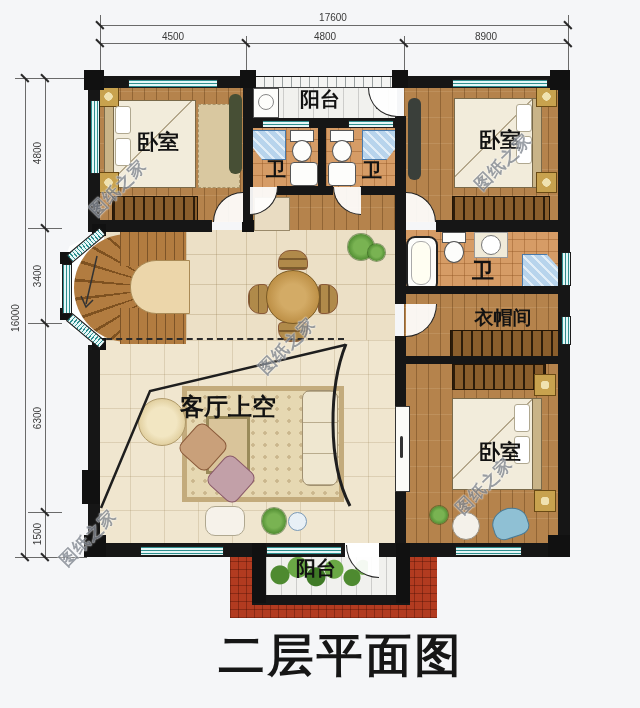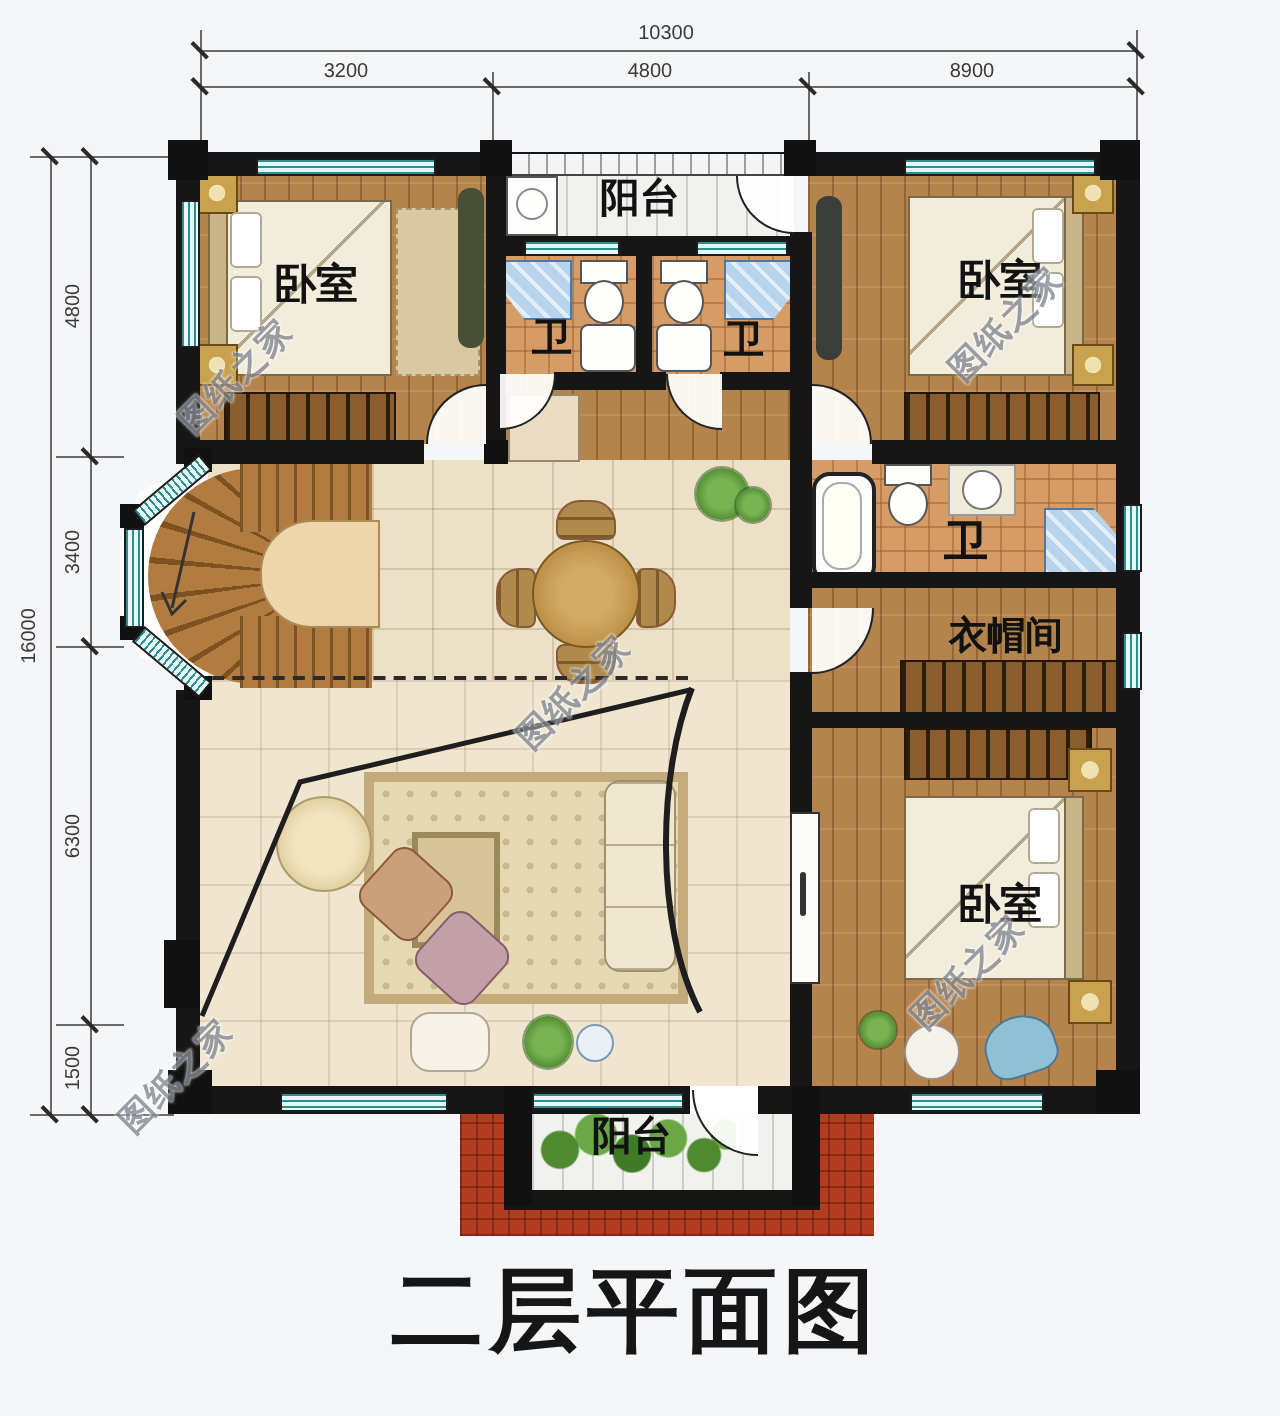--- a/index.html
+++ b/index.html
@@ -56,7 +56,7 @@
 
 <div class="canvas">
 
-  <div class="dim" style="left:333px;top:17px;">10300</div>
+  <div class="dim" style="left:333px;top:17px;">17600</div>
   <div class="dline" style="left:100px;top:25px;width:468px;height:1.2px;"></div>
   <div class="tick" style="left:100px;top:25px;"></div>
   <div class="tick" style="left:568px;top:25px;"></div>

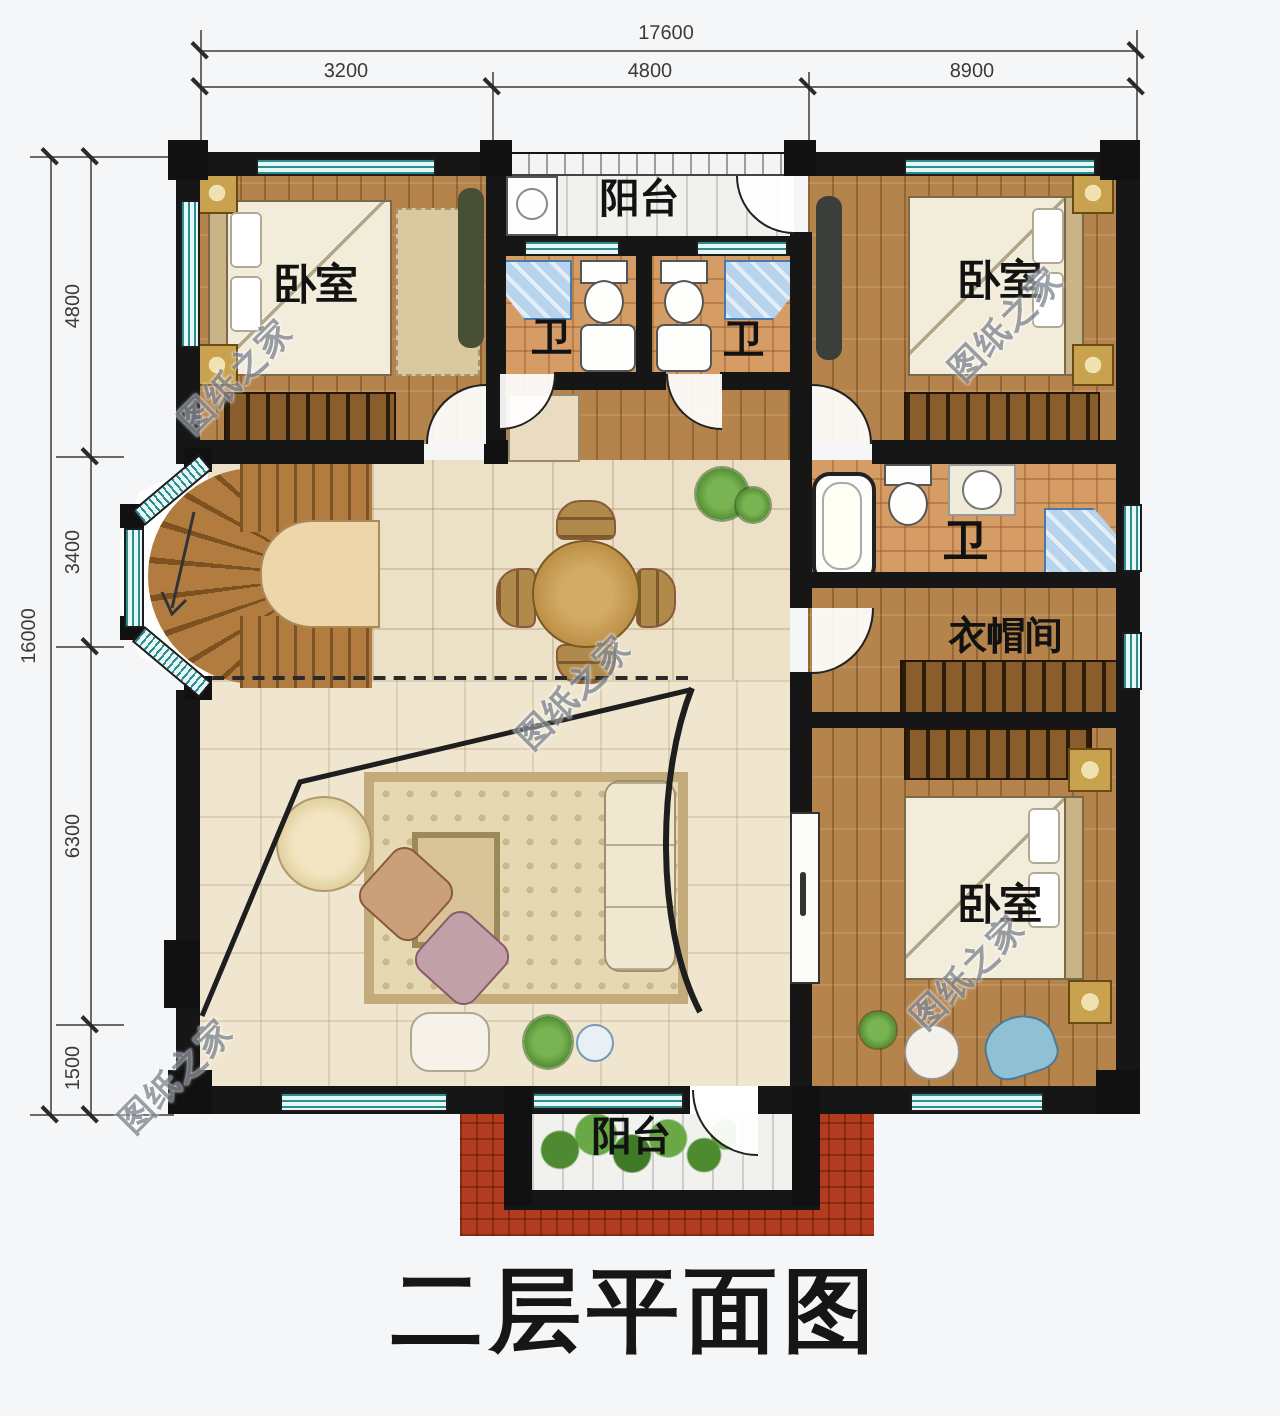--- a/index.html
+++ b/index.html
@@ -60,7 +60,7 @@
   <div class="dline" style="left:100px;top:25px;width:468px;height:1.2px;"></div>
   <div class="tick" style="left:100px;top:25px;"></div>
   <div class="tick" style="left:568px;top:25px;"></div>
-  <div class="dim" style="left:173px;top:36px;">3200</div>
+  <div class="dim" style="left:173px;top:36px;">4500</div>
   <div class="dim" style="left:325px;top:36px;">4800</div>
   <div class="dim" style="left:486px;top:36px;">8900</div>
   <div class="dline" style="left:100px;top:43px;width:468px;height:1.2px;"></div>

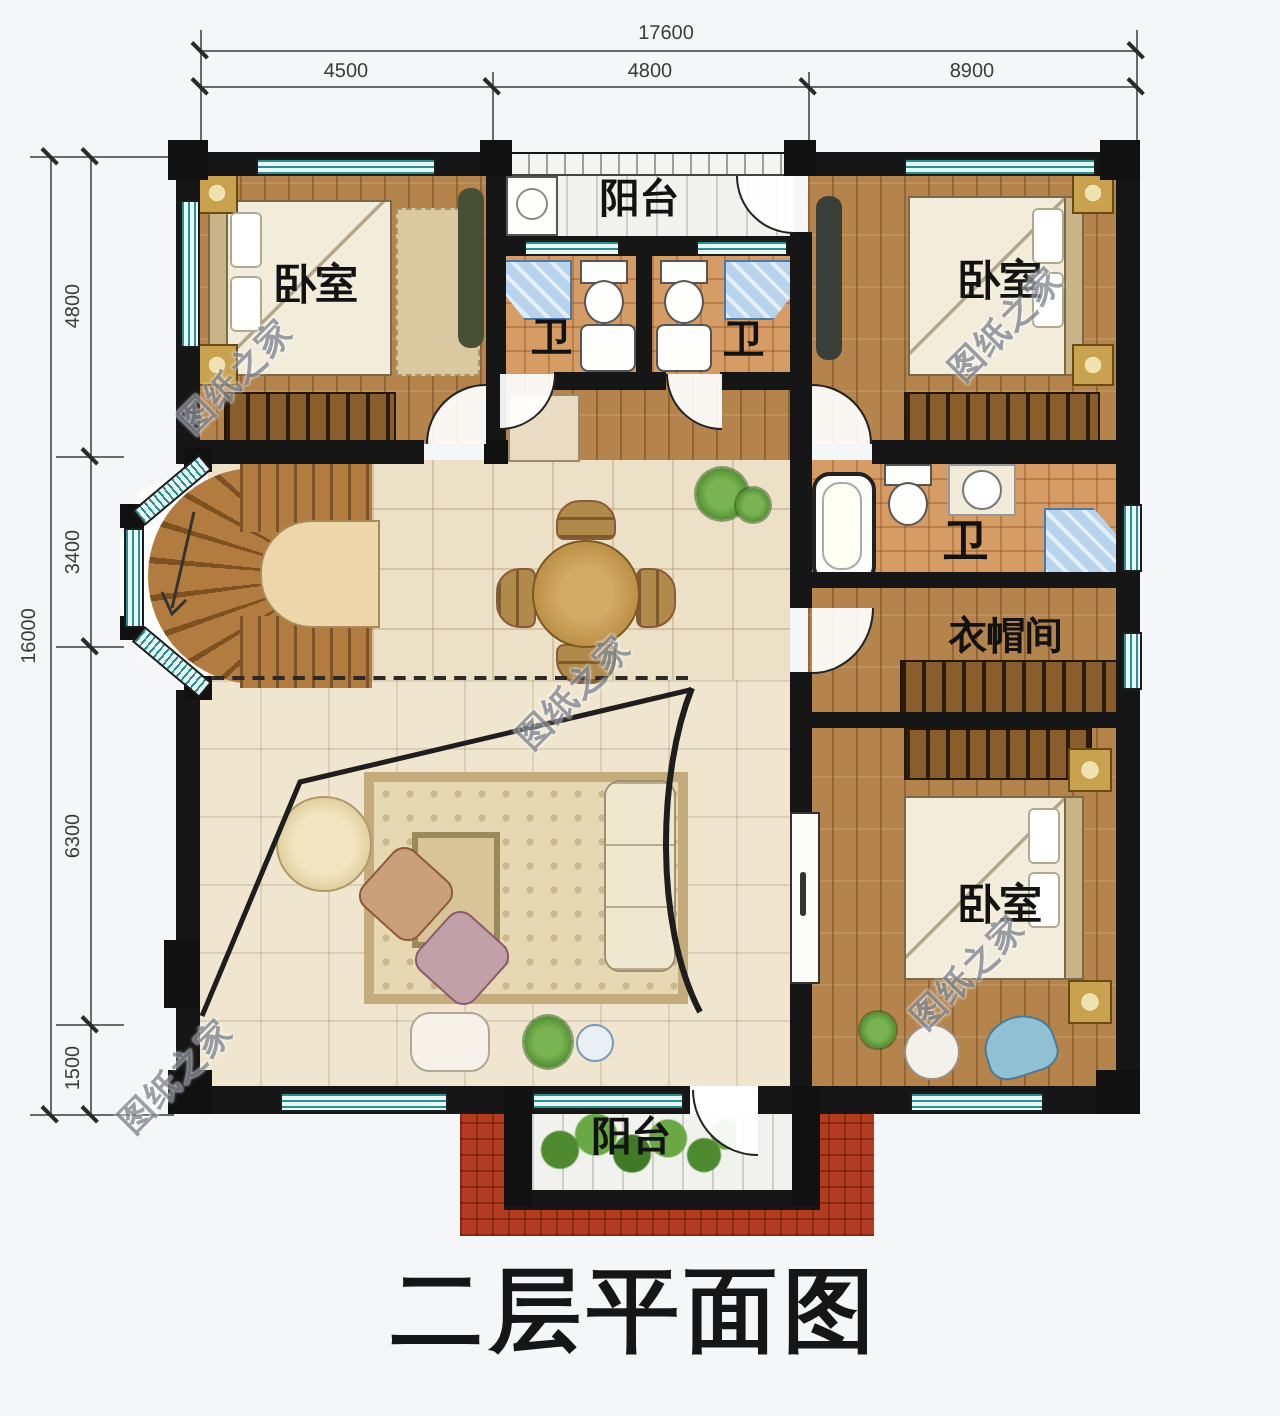--- a/index.html
+++ b/index.html
@@ -266,6 +266,7 @@
   <div class="label" style="left:320px;top:99px;font-size:20px;">阳台</div>
   <div class="label" style="left:316px;top:568px;font-size:20px;">阳台</div>
   <div class="label" style="left:503px;top:318px;font-size:19px;">衣帽间</div>
+  <div class="label" style="left:228px;top:407px;font-size:24px;">客厅上空</div>
 
   <div class="wm" style="left:118px;top:188px;">图纸之家</div>
   <div class="wm" style="left:503px;top:162px;">图纸之家</div>

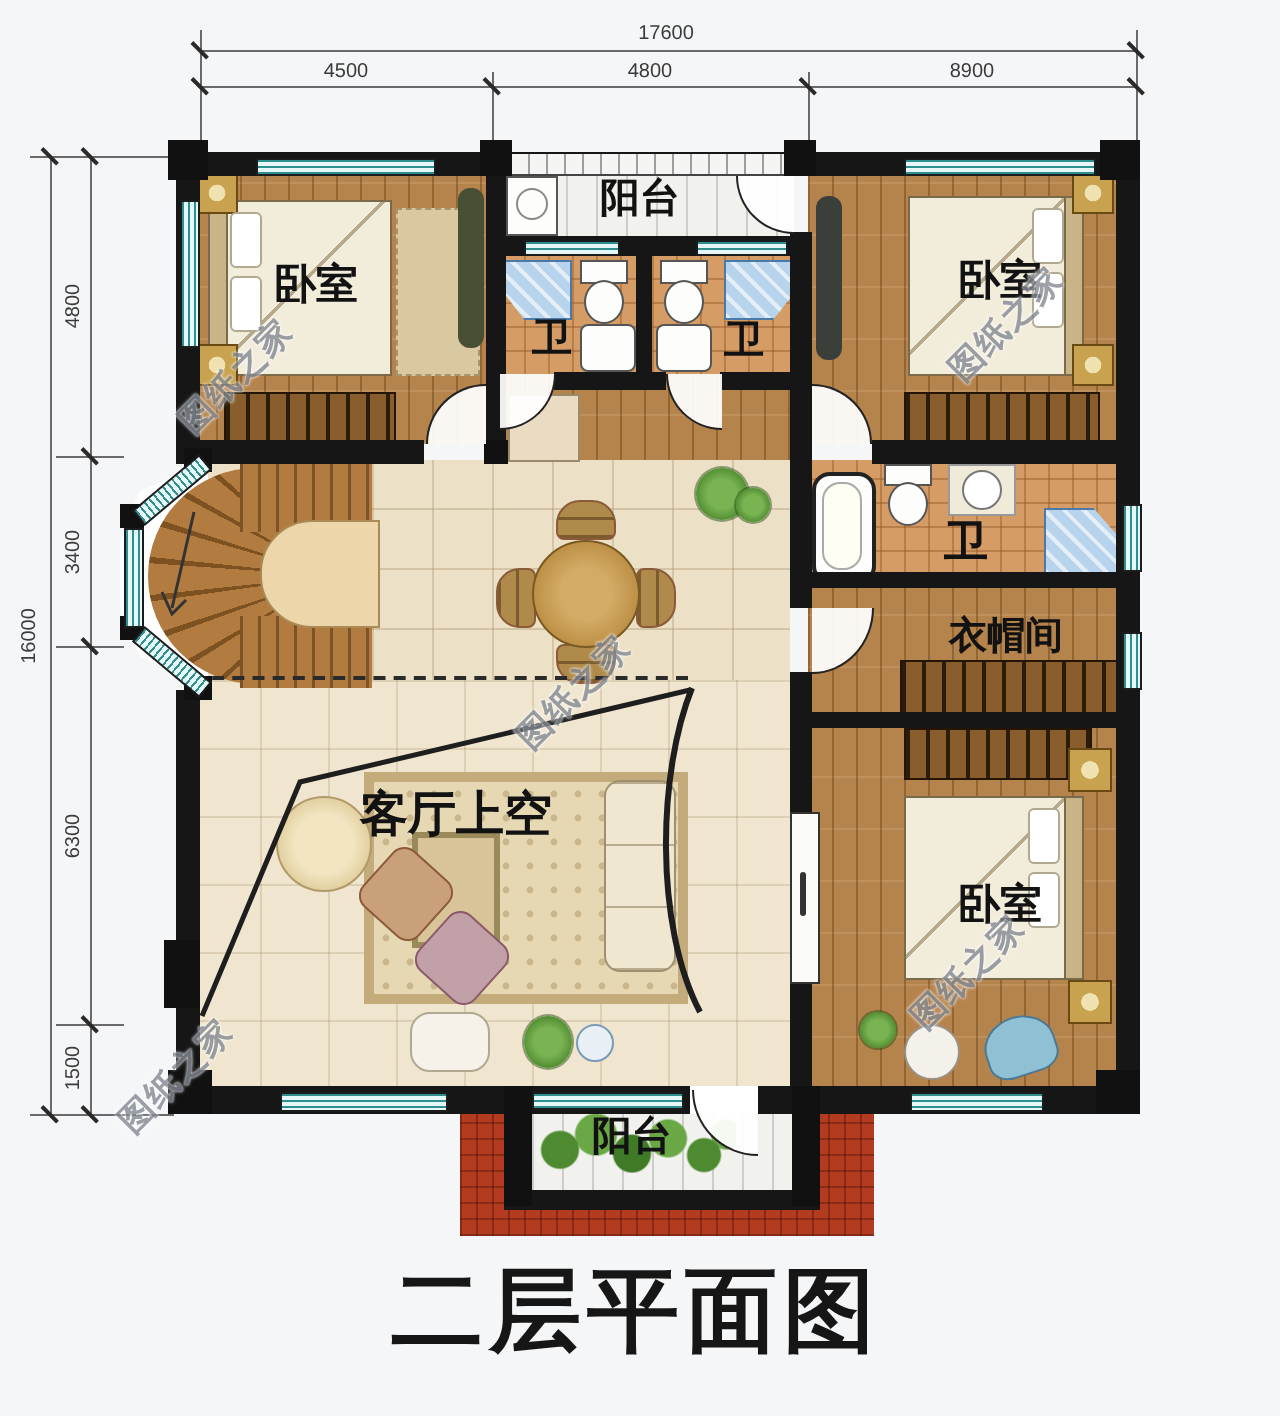--- a/index.html
+++ b/index.html
@@ -47,7 +47,7 @@
   .dim-v{transform:translate(-50%,-50%) rotate(-90deg);}
   .dline{position:absolute;background:#6a6a6a;z-index:19;}
   .tick{position:absolute;width:11px;height:1.6px;background:#2a2a2a;z-index:21;transform:translate(-50%,-50%) rotate(45deg);}
-  .title{position:absolute;transform:translate(-50%,-50%);font-size:46px;font-weight:900;color:#161616;letter-spacing:3px;z-index:70;}
+  .title{position:absolute;transform:translate(-50%,-50%);font-size:46px;font-weight:900;color:#161616;letter-spacing:3px;z-index:70;margin-left:23px;}
   svg.overlay{position:absolute;left:0;top:0;z-index:26;pointer-events:none;}
   .dash{position:absolute;border-top:2px dashed #2a2a2a;z-index:26;}
 </style>

